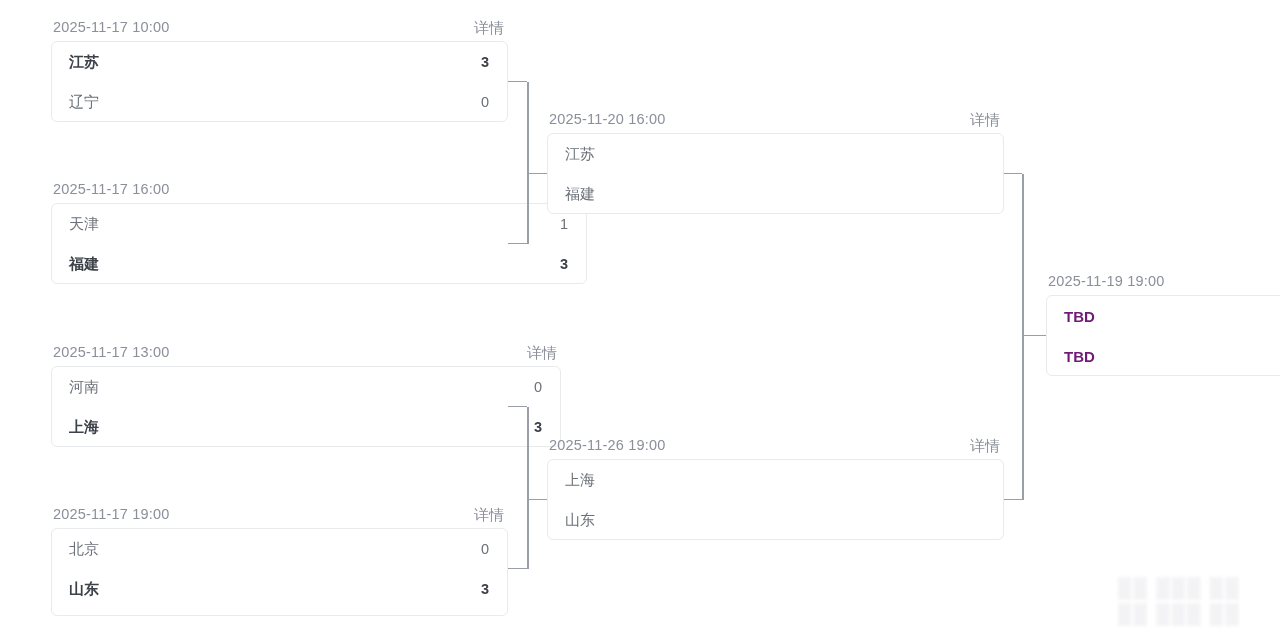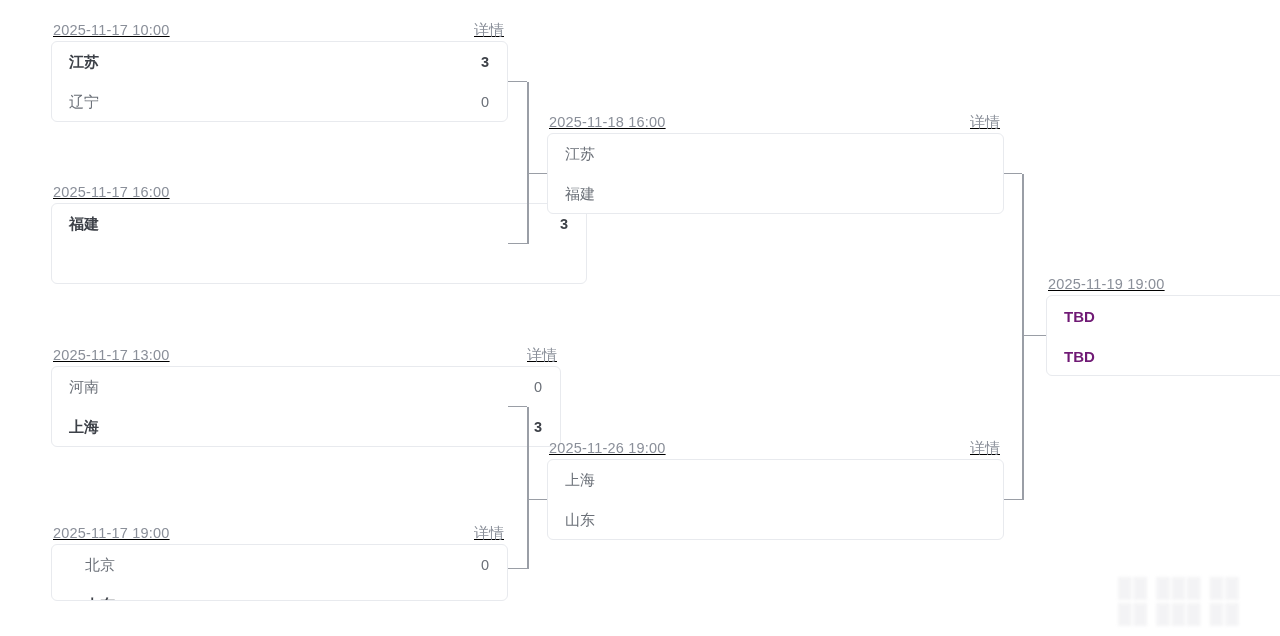--- a/index.html
+++ b/index.html
@@ -27,12 +27,11 @@
   }
   .match-head {
     display: flex;
-    align-items: center;
+    align-items: flex-start;
     justify-content: space-between;
     height: 22px;
     padding: 0 4px 0 2px;
     box-sizing: border-box;
-    text-decoration: underline;
   }
   .match-time {
     font-size: 14.5px;

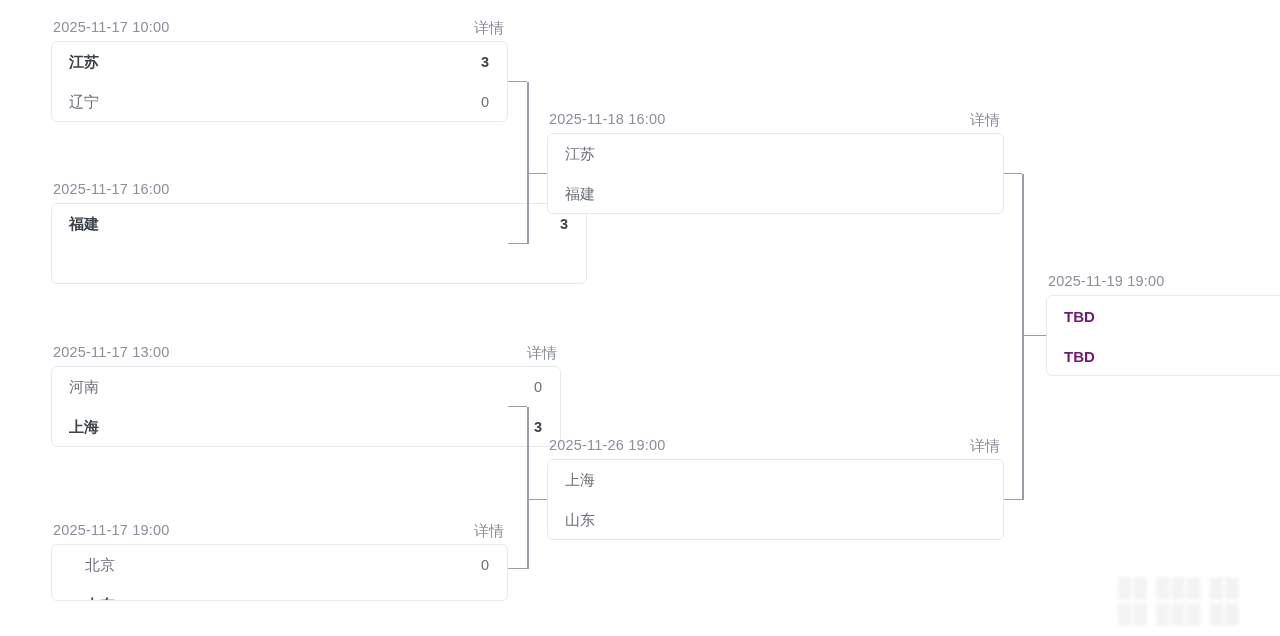--- a/index.html
+++ b/index.html
@@ -179,7 +179,7 @@
     </div>
     <div class="match" style="left: 547px; top: 111px; width: 457px;">
       <div class="match-head">
-        <span class="match-time">2025-11-18  16:00</span>
+        <span class="match-time">2025-11-20  16:00</span>
         <span class="match-detail">详情</span>
       </div>
       <div class="card" style="height: 81px;">

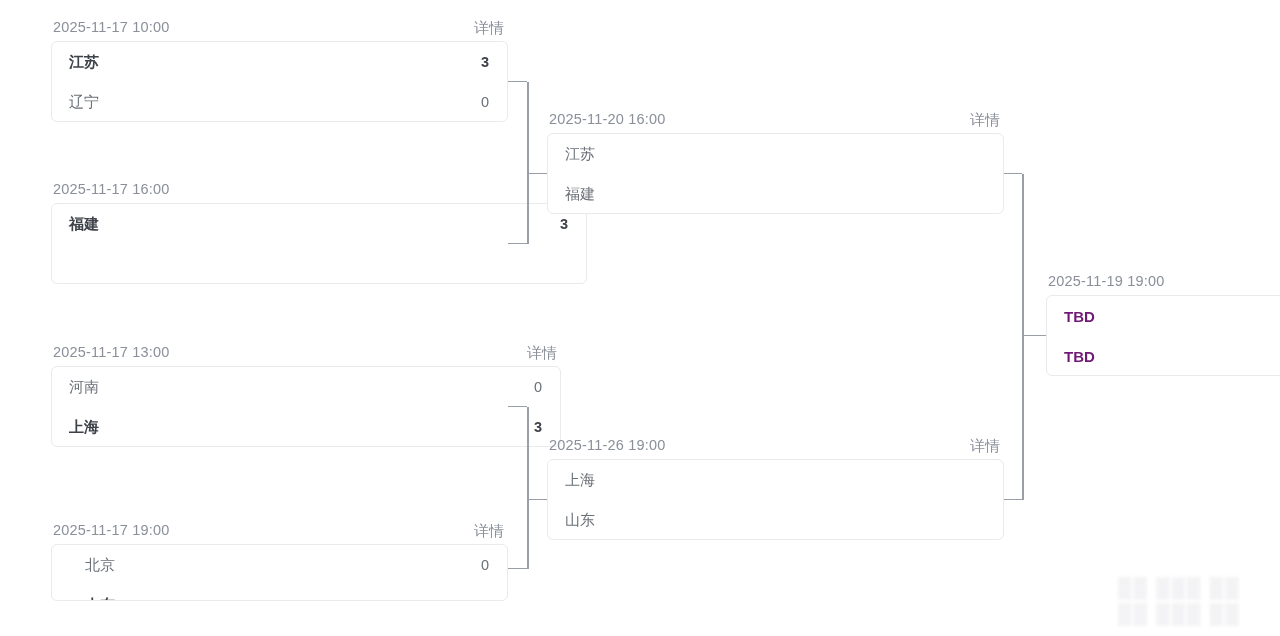--- a/index.html
+++ b/index.html
@@ -139,6 +139,10 @@
         <span class="match-detail">详情</span>
       </div>
       <div class="card" style="height: 81px;">
+        <div class="team-row" style="height: 40px;">
+          <span class="team-name">天津</span>
+          <span class="team-score">1</span>
+        </div>
         <div class="team-row winner" style="height: 40px;">
           <span class="team-name">福建</span>
           <span class="team-score">3</span>

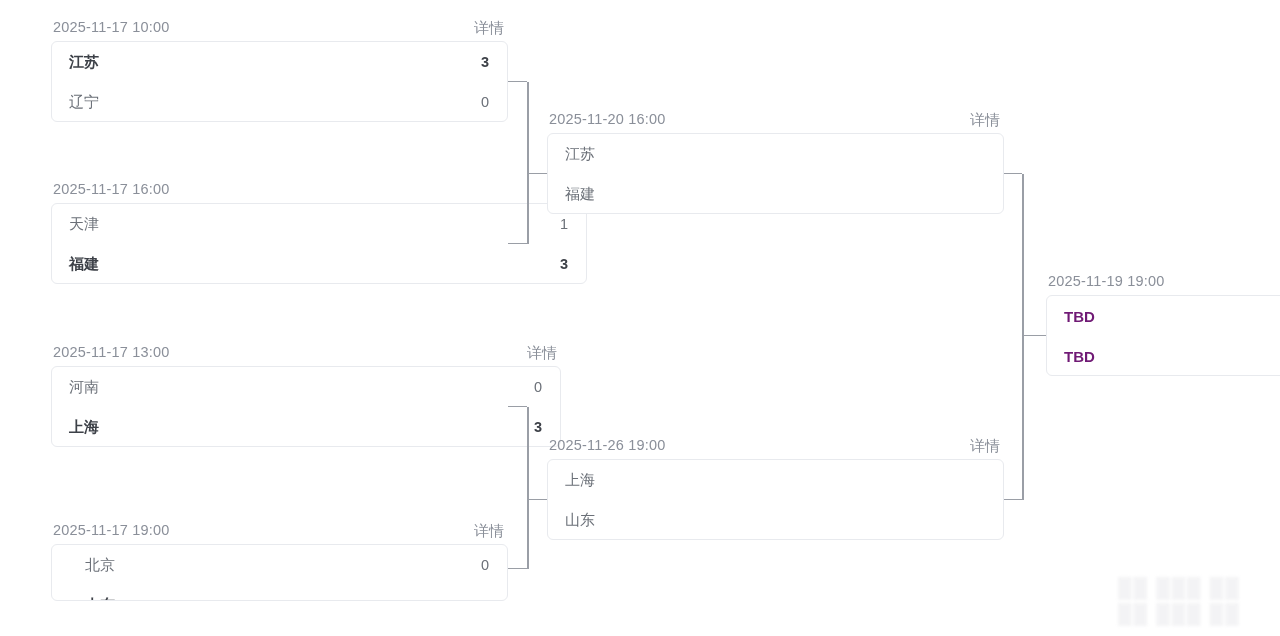--- a/index.html
+++ b/index.html
@@ -165,7 +165,7 @@
         </div>
       </div>
     </div>
-    <div class="match" style="left: 51px; top: 506px; width: 457px; margin-top: 16px;">
+    <div class="match" style="left: 51px; top: 506px; width: 457px;">
       <div class="match-head">
         <span class="match-time">2025-11-17  19:00</span>
         <span class="match-detail">详情</span>

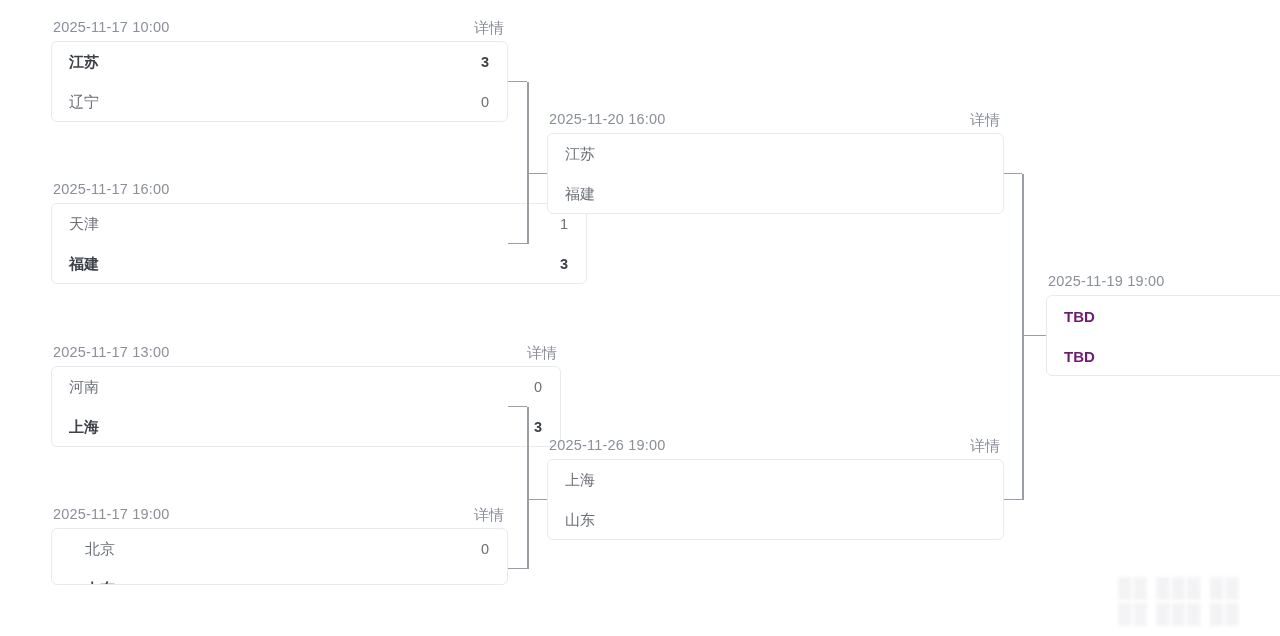--- a/index.html
+++ b/index.html
@@ -170,7 +170,7 @@
         <span class="match-time">2025-11-17  19:00</span>
         <span class="match-detail">详情</span>
       </div>
-      <div class="card" style="height: 57px; padding-left: 16px;">
+      <div class="card" style="height: 88px;">
         <div class="team-row" style="height: 40px;">
           <span class="team-name">北京</span>
           <span class="team-score">0</span>

